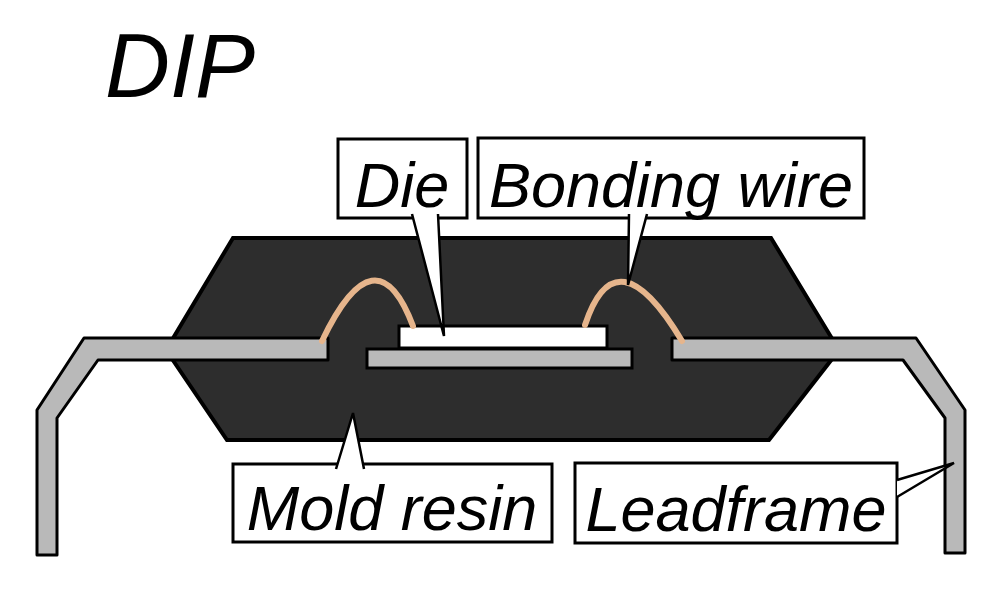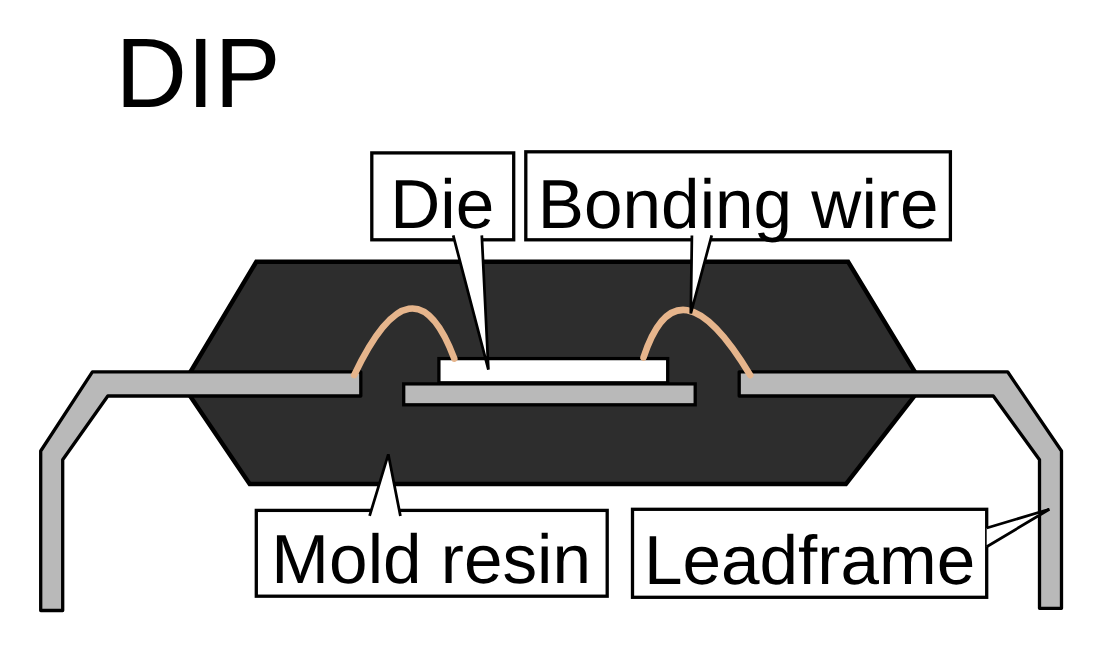--- a/index.html
+++ b/index.html
@@ -15,6 +15,7 @@
     position: relative;
     width: 969px;
     height: 600px;
+    font-style: italic;
   }
   svg { display: block; }
   text {

